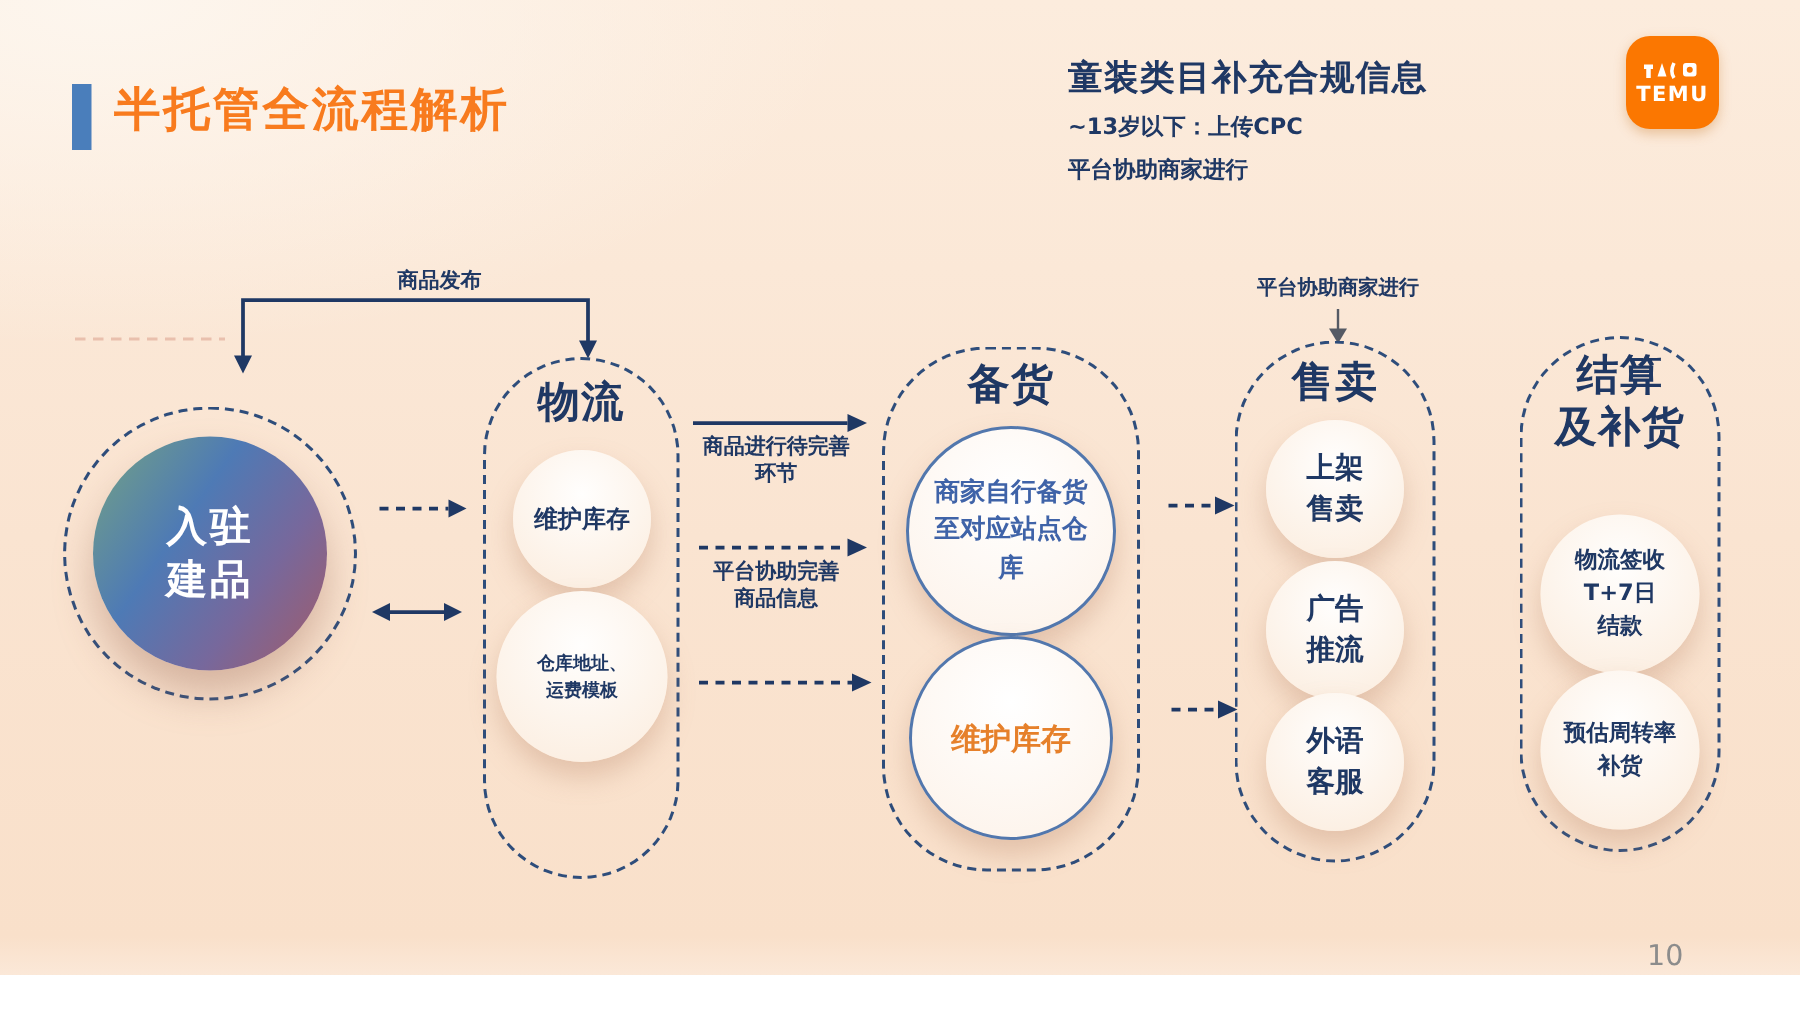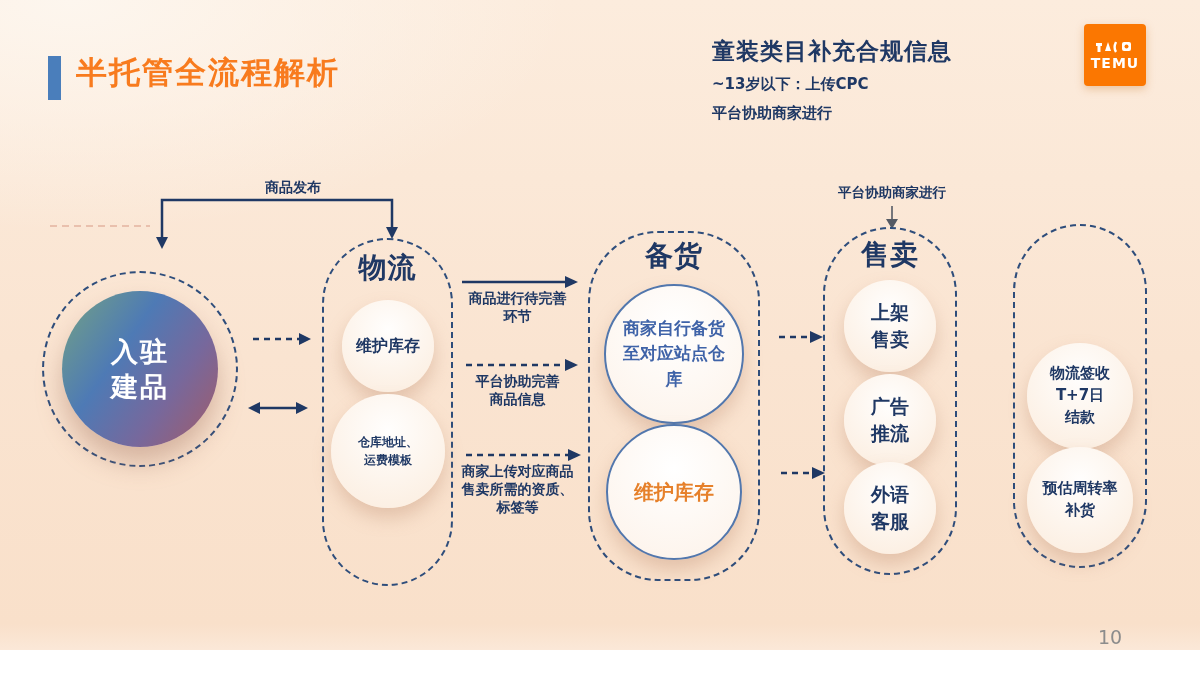--- a/index.html
+++ b/index.html
@@ -28,7 +28,7 @@
   
   .temu-logo {
     left:1084px; top:24px; width:62px; height:62px; background:#FB7701;
-    border-radius:4px; display:flex; flex-direction:column; align-items:center;
+    border-radius:16px; display:flex; flex-direction:column; align-items:center;
     justify-content:center; gap:2px; box-shadow:0 3px 8px rgba(200,120,40,.35);
   }
   .temu-logo-text { color:#fff; font-size:14px; font-weight:bold; letter-spacing:1px; }

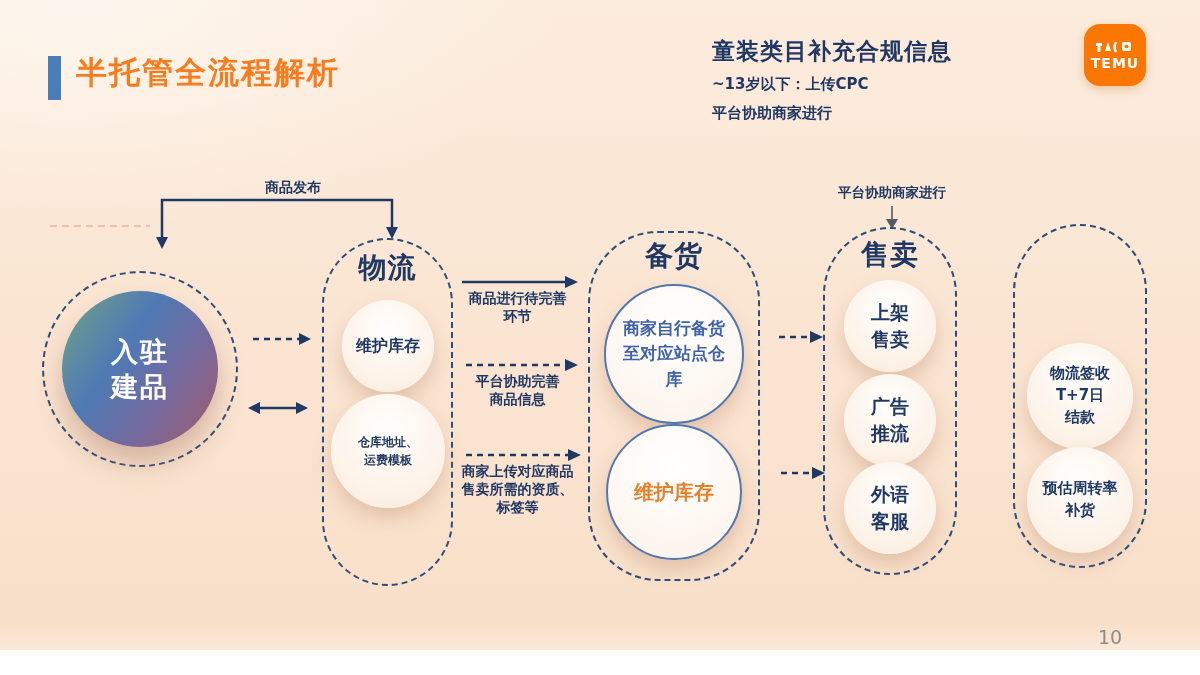--- a/index.html
+++ b/index.html
@@ -199,6 +199,8 @@
 客服</div>
 
   <div class="abs capsule capsule-settle"></div>
+  <div class="abs stage-title stage-title-settle">结算
+及补货</div>
   <div class="abs item-circle c-settle1">物流签收
 T+7日
 结款</div>

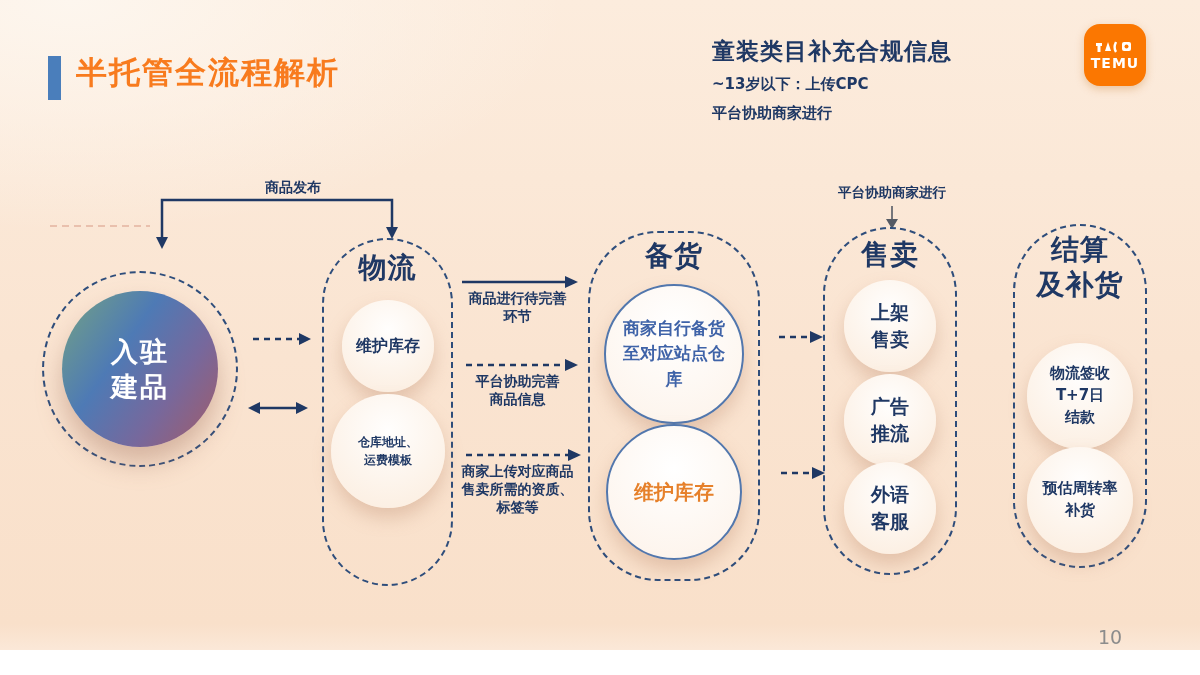--- a/index.html
+++ b/index.html
@@ -212,9 +212,6 @@
 环节</div>
   <div class="abs arrow-label lbl-flow2">平台协助完善
 商品信息</div>
-  <div class="abs arrow-label lbl-flow3">商家上传对应商品
-售卖所需的资质、
-标签等</div>
   <div class="abs arrow-label lbl-assist">平台协助商家进行</div>
 
   <div class="abs page-number">10</div>

